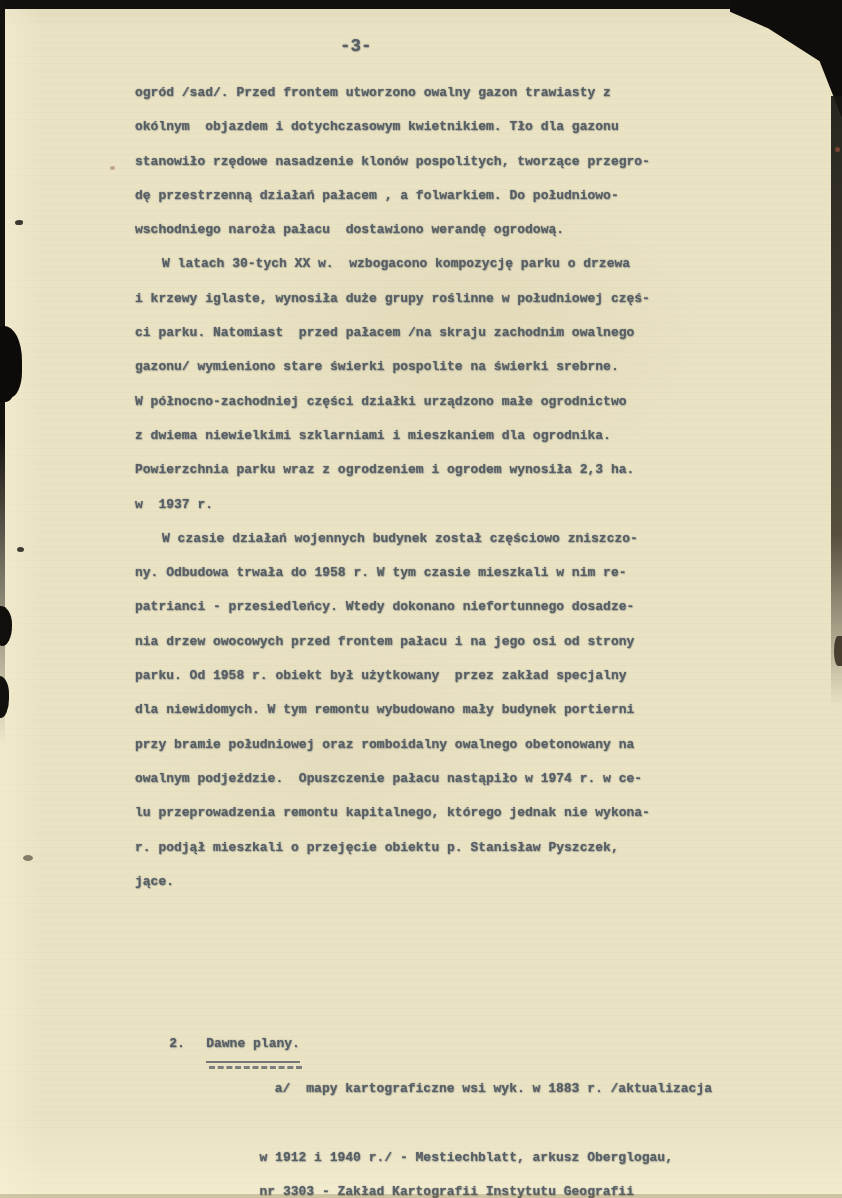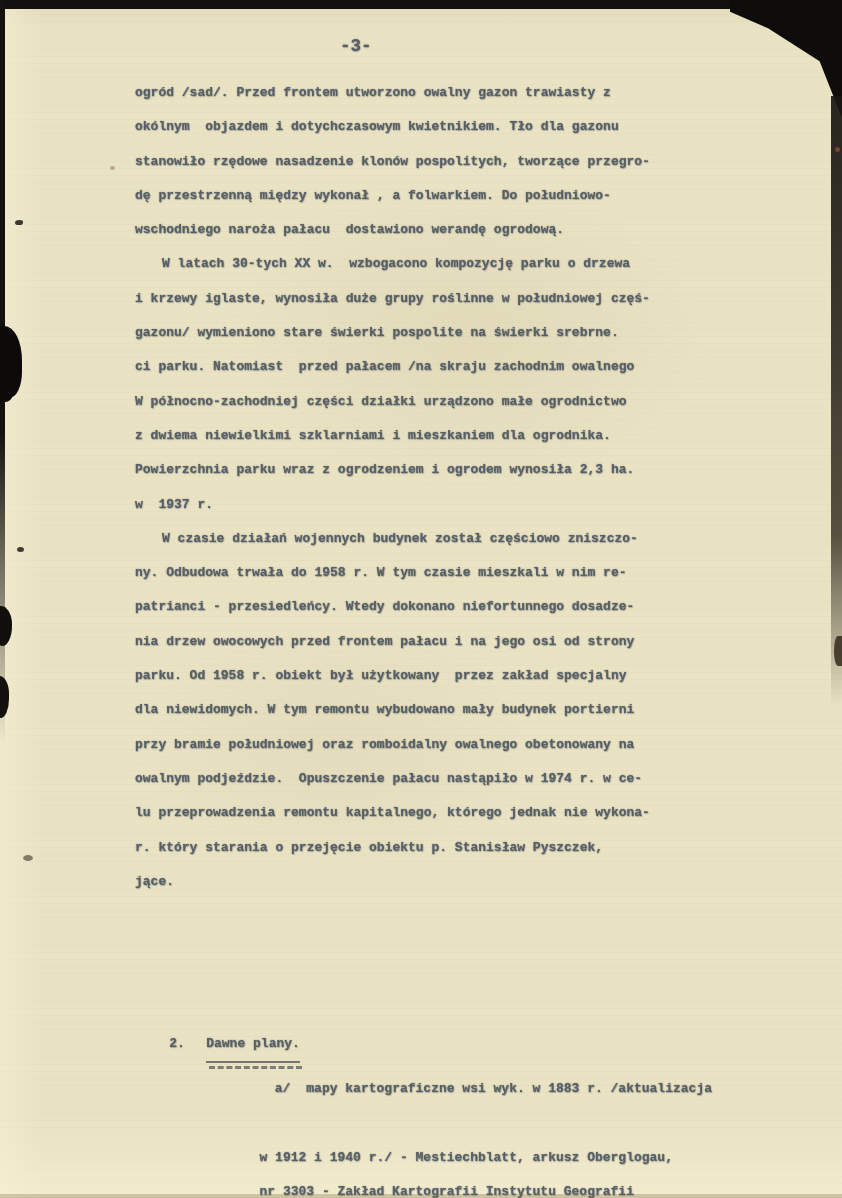--- a/index.html
+++ b/index.html
@@ -79,7 +79,7 @@
     <div class="typed-line">ogród /sad/. Przed frontem utworzono owalny gazon trawiasty z</div>
     <div class="typed-line">okólnym  objazdem i dotychczasowym kwietnikiem. Tło dla gazonu</div>
     <div class="typed-line">stanowiło rzędowe nasadzenie klonów pospolitych, tworzące przegro-</div>
-    <div class="typed-line">dę przestrzenną między wykonał , a folwarkiem. Do południowo-</div>
+    <div class="typed-line">dę przestrzenną działań pałacem , a folwarkiem. Do południowo-</div>
     <div class="typed-line">wschodniego naroża pałacu  dostawiono werandę ogrodową.</div>
 
     <div class="typed-line indent">W latach 30-tych XX w.  wzbogacono kompozycję parku o drzewa</div>

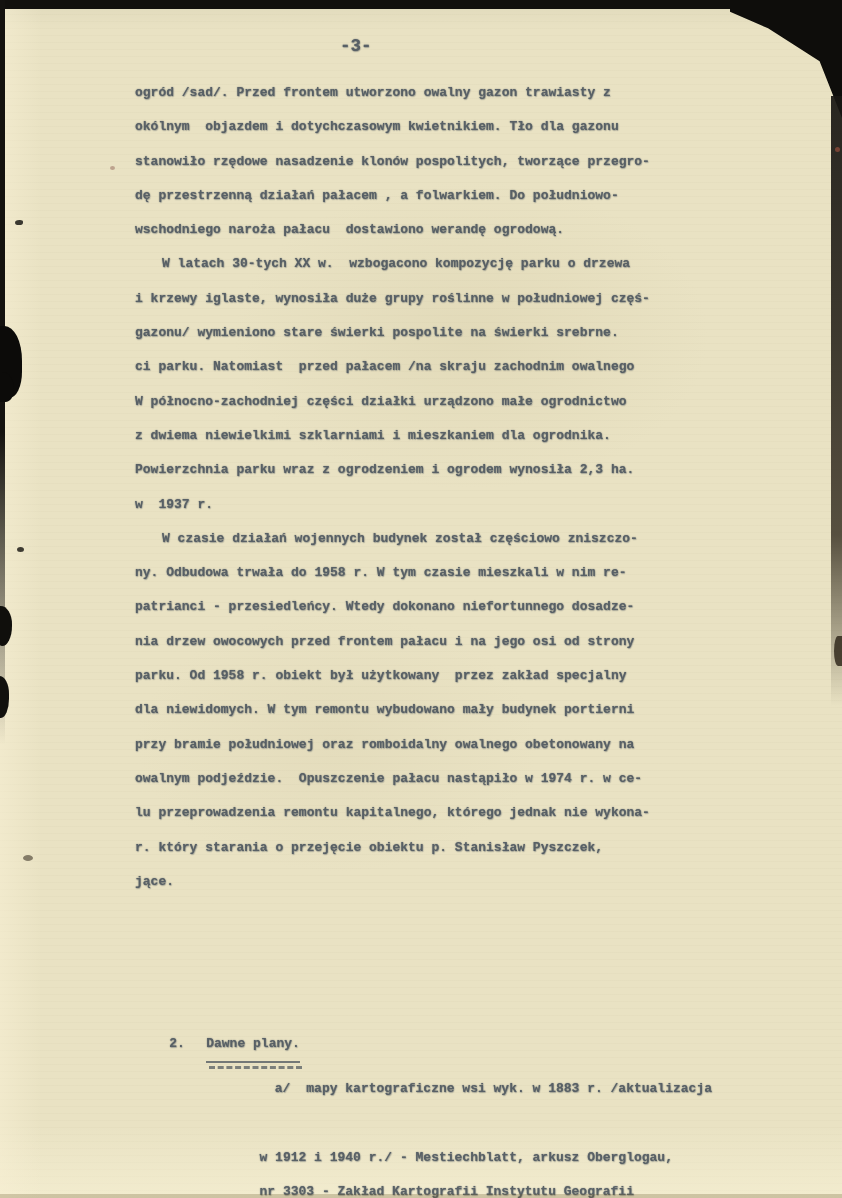--- a/index.html
+++ b/index.html
@@ -84,8 +84,8 @@
 
     <div class="typed-line indent">W latach 30-tych XX w.  wzbogacono kompozycję parku o drzewa</div>
     <div class="typed-line">i krzewy iglaste, wynosiła duże grupy roślinne w południowej częś-</div>
+    <div class="typed-line">ci parku. Natomiast  przed pałacem /na skraju zachodnim owalnego</div>
     <div class="typed-line">gazonu/ wymieniono stare świerki pospolite na świerki srebrne.</div>
-    <div class="typed-line">ci parku. Natomiast  przed pałacem /na skraju zachodnim owalnego</div>
     <div class="typed-line">W północno-zachodniej części działki urządzono małe ogrodnictwo</div>
     <div class="typed-line">z dwiema niewielkimi szklarniami i mieszkaniem dla ogrodnika.</div>
     <div class="typed-line">Powierzchnia parku wraz z ogrodzeniem i ogrodem wynosiła 2,3 ha.</div>

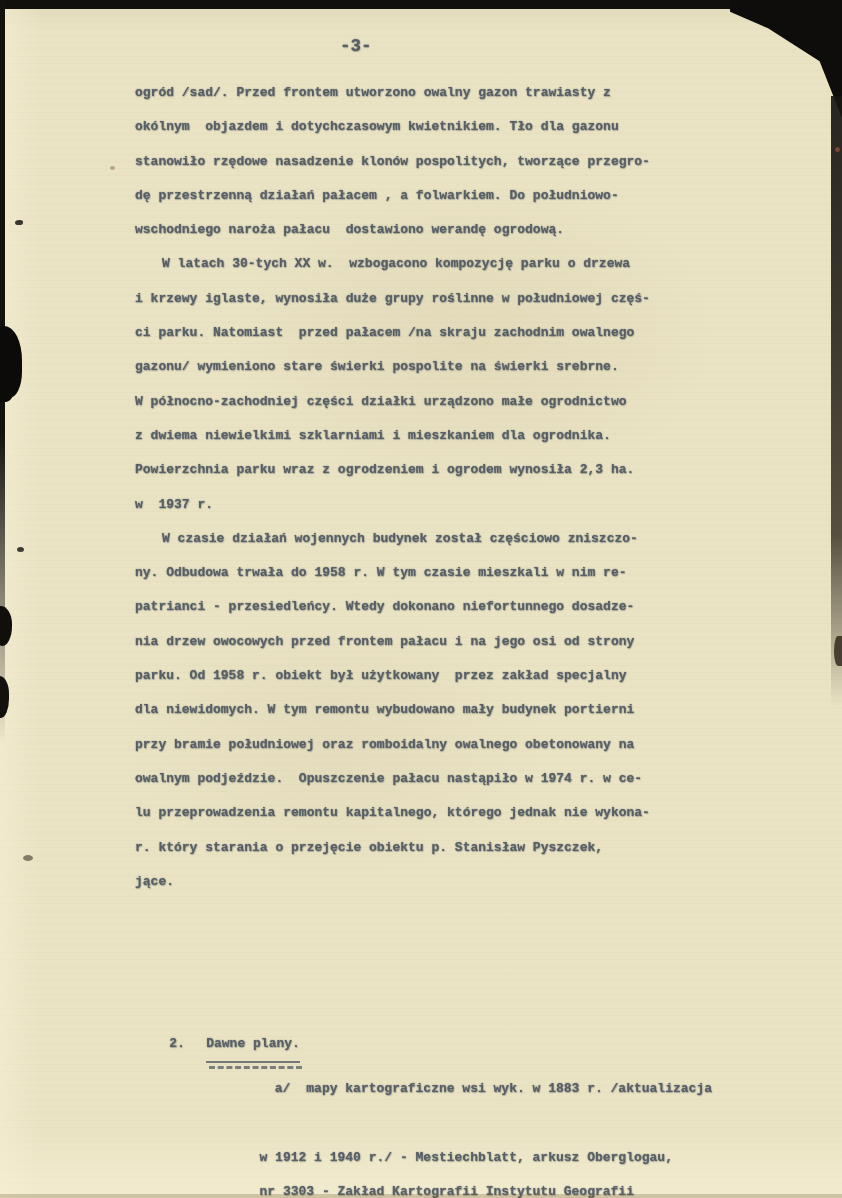--- a/index.html
+++ b/index.html
@@ -100,7 +100,7 @@
     <div class="typed-line">przy bramie południowej oraz romboidalny owalnego obetonowany na</div>
     <div class="typed-line">owalnym podjeździe.  Opuszczenie pałacu nastąpiło w 1974 r. w ce-</div>
     <div class="typed-line">lu przeprowadzenia remontu kapitalnego, którego jednak nie wykona-</div>
-    <div class="typed-line">r. który starania o przejęcie obiektu p. Stanisław Pyszczek,</div>
+    <div class="typed-line">r. podjął mieszkali o przejęcie obiektu p. Stanisław Pyszczek,</div>
     <div class="typed-line">jące.</div>
   </div>
 

